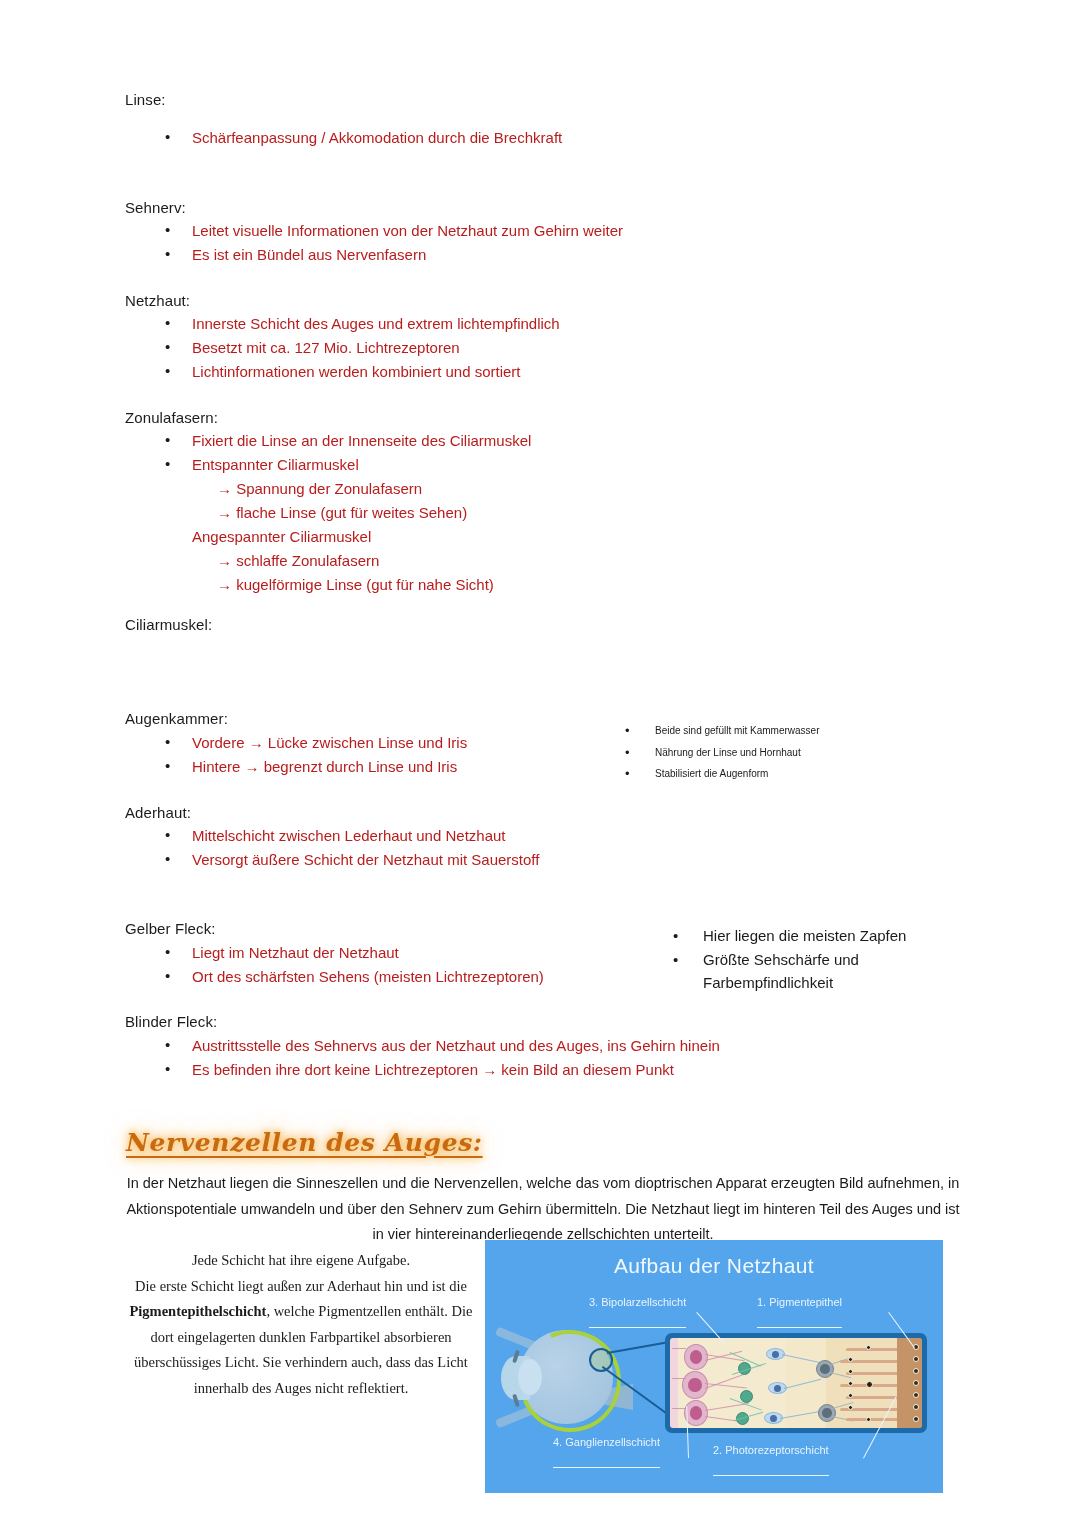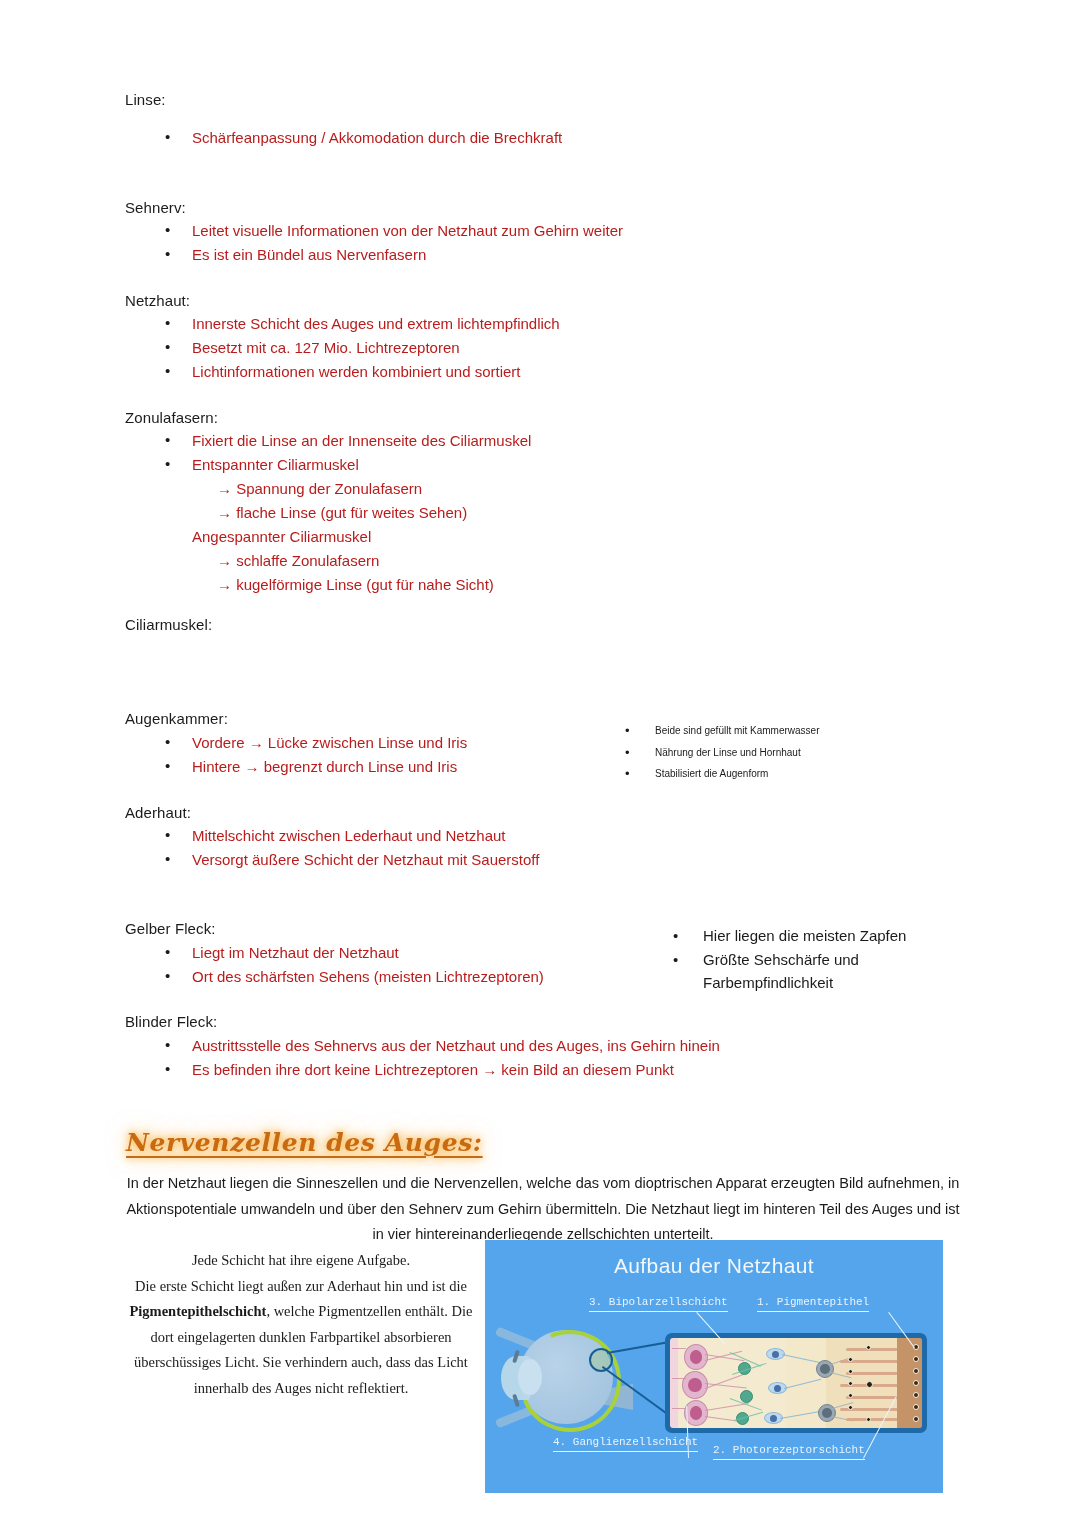--- a/index.html
+++ b/index.html
@@ -176,8 +176,7 @@
     color: #eaf4fd;
     white-space: nowrap;
     border-bottom: 1.4px solid #eaf4fd;
-    padding-bottom: 2px;
-    font-family: Liberation Mono, monospace;
+    padding-bottom: 18px;
   }
   .lbl-bipolar { left: 104px; top: 55px; }
   .lbl-pigment { left: 272px; top: 55px; }

